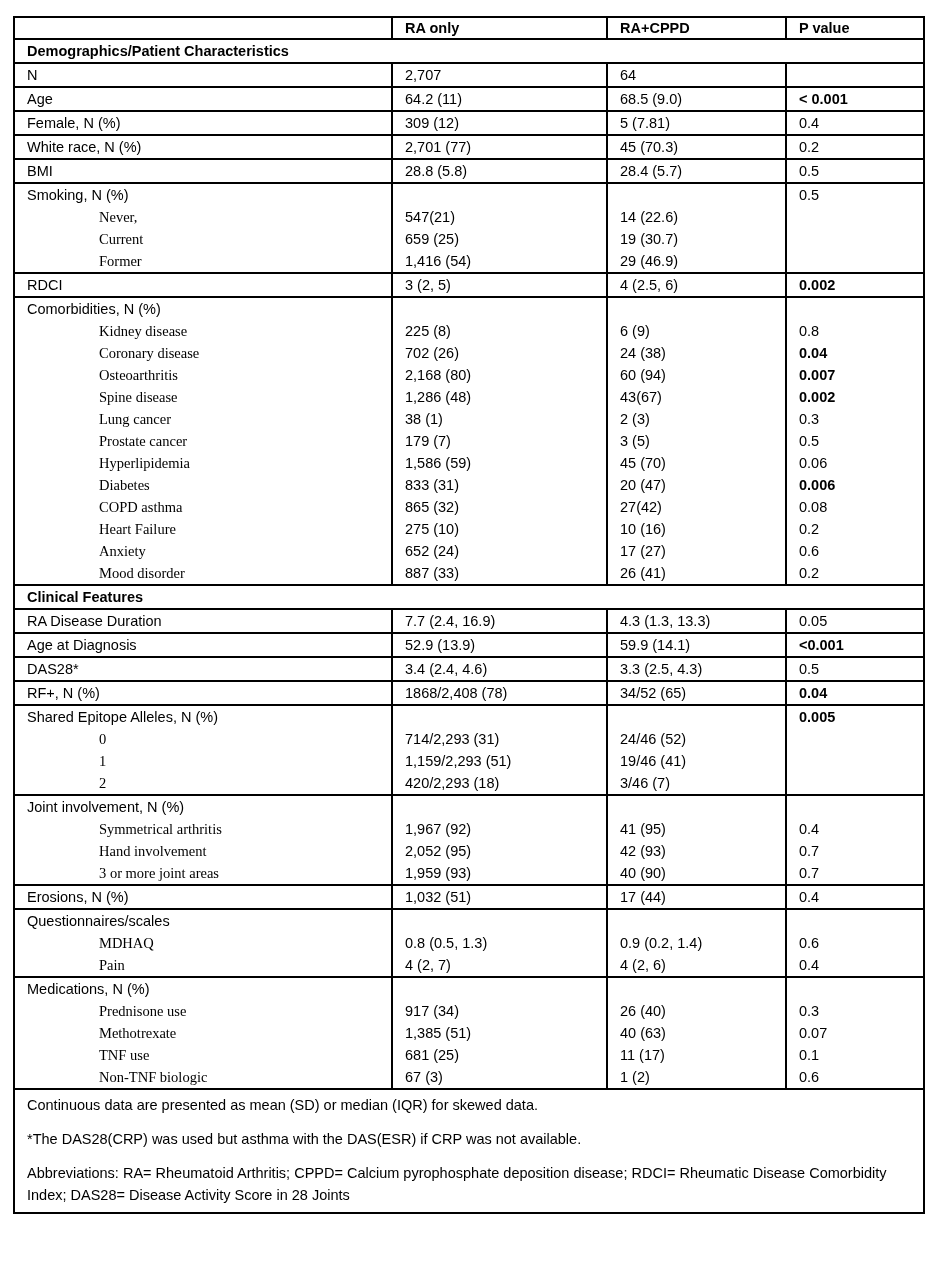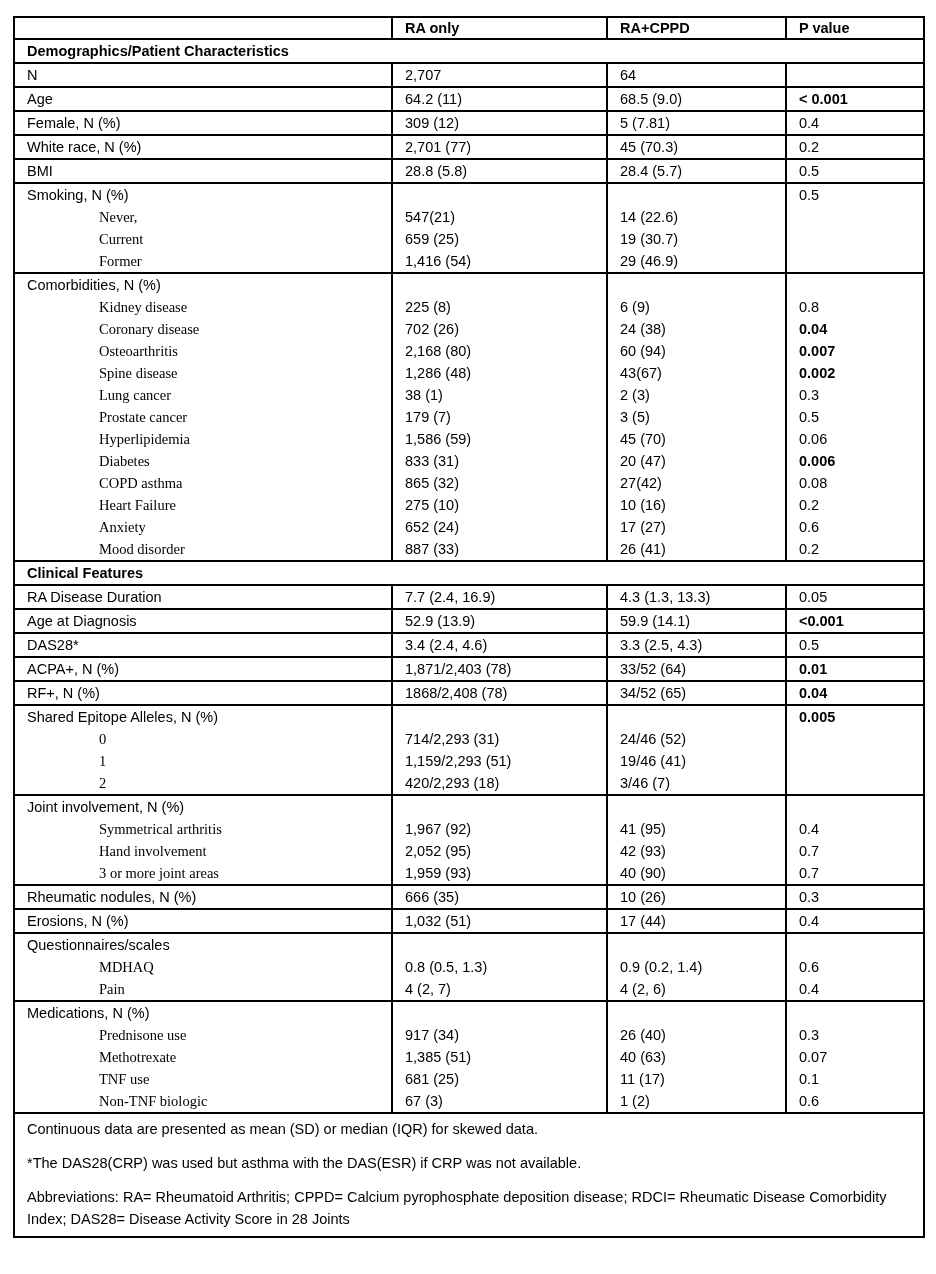--- a/index.html
+++ b/index.html
@@ -136,6 +136,20 @@
         </tr>
         <tr>
           <td class="lbl">
+            <span class="line">RDCI</span>
+          </td>
+          <td>
+            <span class="line">3 (2, 5)</span>
+          </td>
+          <td>
+            <span class="line">4 (2.5, 6)</span>
+          </td>
+          <td>
+            <span class="line b">0.002</span>
+          </td>
+        </tr>
+        <tr>
+          <td class="lbl">
             <span class="line">Comorbidities, N (%)</span>
             <span class="line sub">Kidney disease</span>
             <span class="line sub">Coronary disease</span>

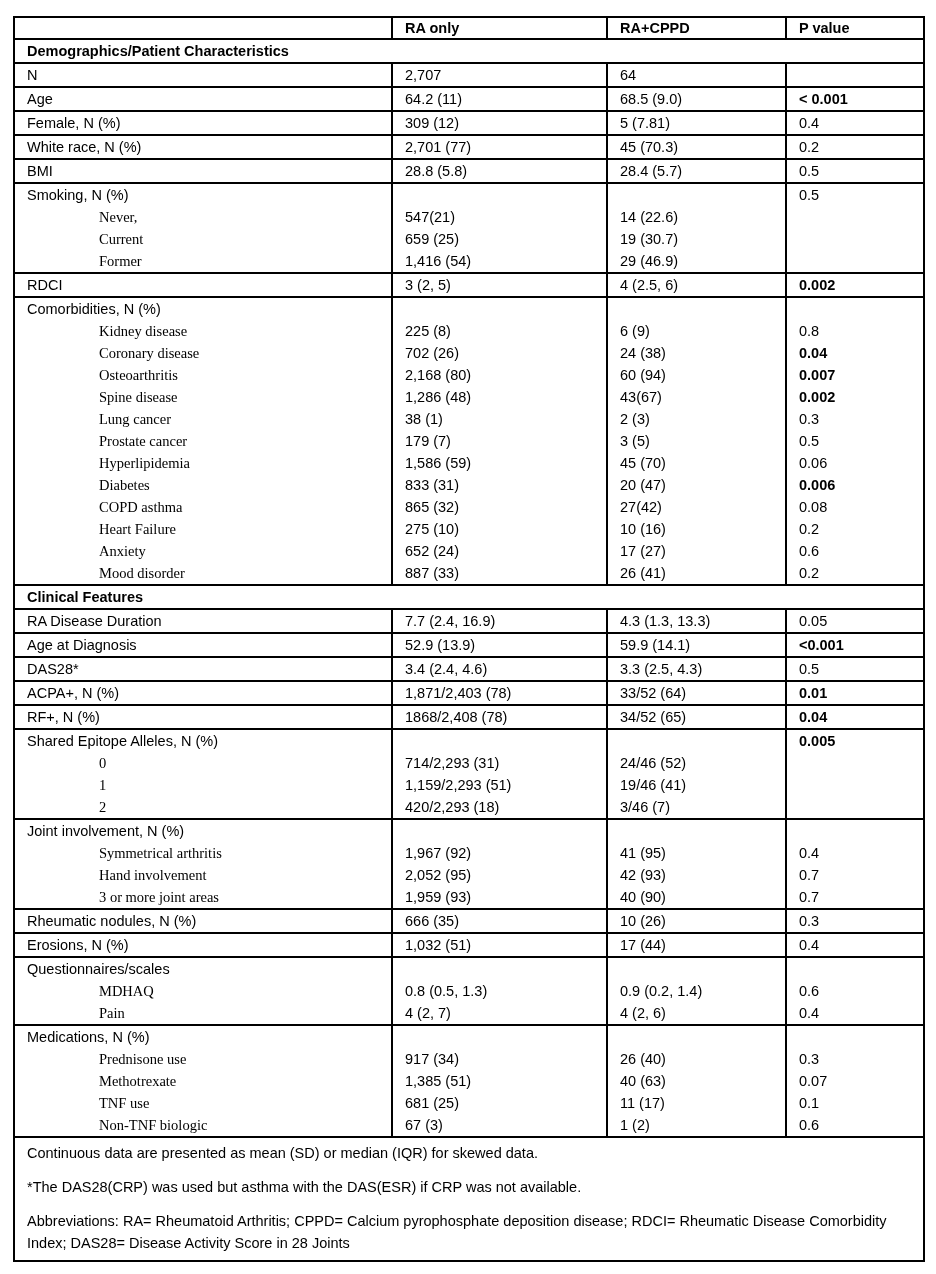--- a/index.html
+++ b/index.html
@@ -257,20 +257,6 @@
         </tr>
         <tr>
           <td class="lbl">
-            <span class="line">ACPA+, N (%)</span>
-          </td>
-          <td>
-            <span class="line">1,871/2,403 (78)</span>
-          </td>
-          <td>
-            <span class="line">33/52 (64)</span>
-          </td>
-          <td>
-            <span class="line b">0.01</span>
-          </td>
-        </tr>
-        <tr>
-          <td class="lbl">
             <span class="line">RF+, N (%)</span>
           </td>
           <td>

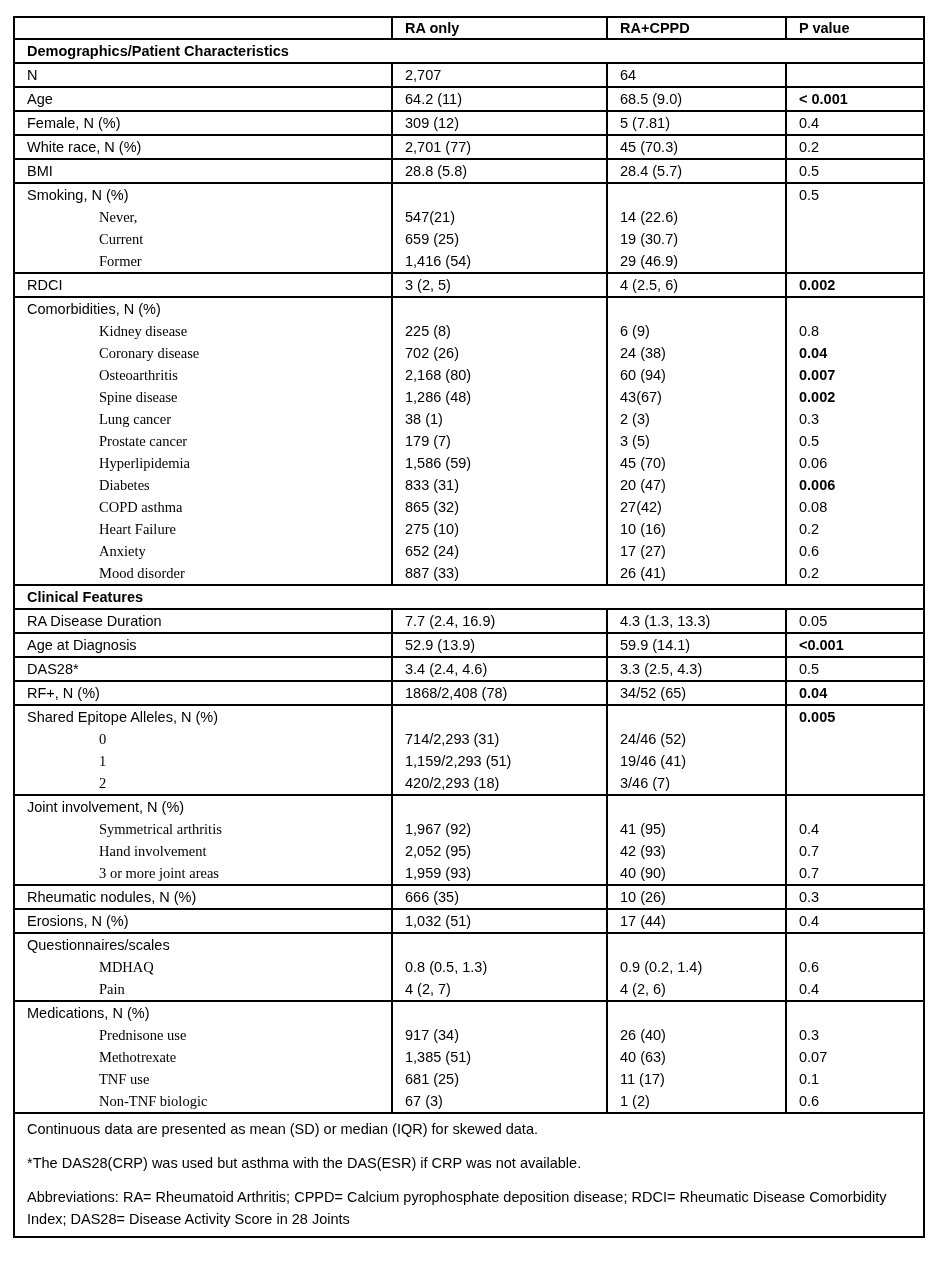--- a/index.html
+++ b/index.html
@@ -323,20 +323,6 @@
         </tr>
         <tr>
           <td class="lbl">
-            <span class="line">Rheumatic nodules, N (%)</span>
-          </td>
-          <td>
-            <span class="line">666 (35)</span>
-          </td>
-          <td>
-            <span class="line">10 (26)</span>
-          </td>
-          <td>
-            <span class="line">0.3</span>
-          </td>
-        </tr>
-        <tr>
-          <td class="lbl">
             <span class="line">Erosions, N (%)</span>
           </td>
           <td>

